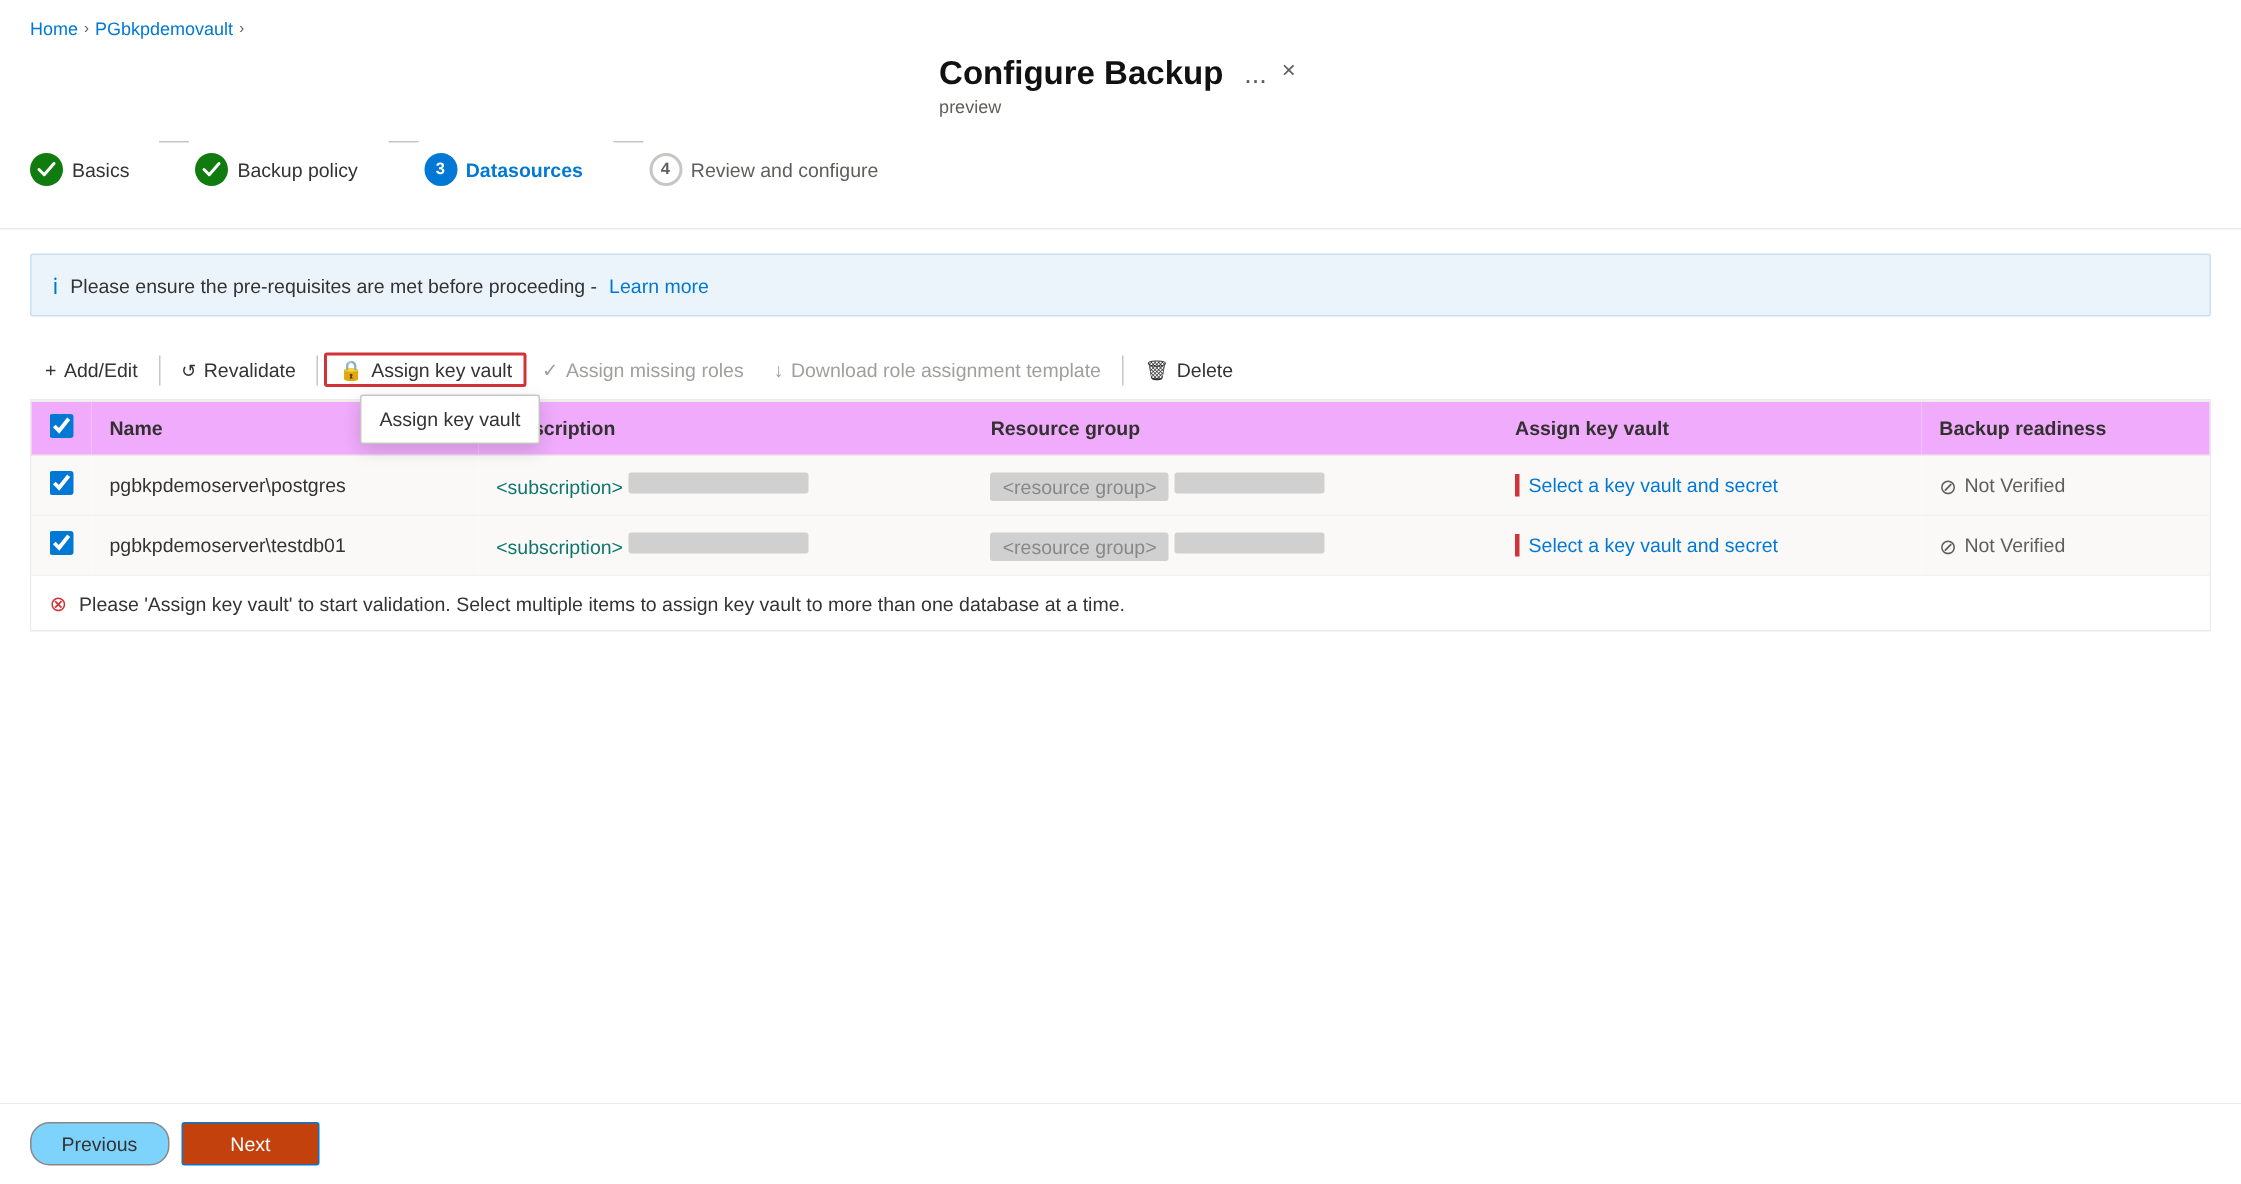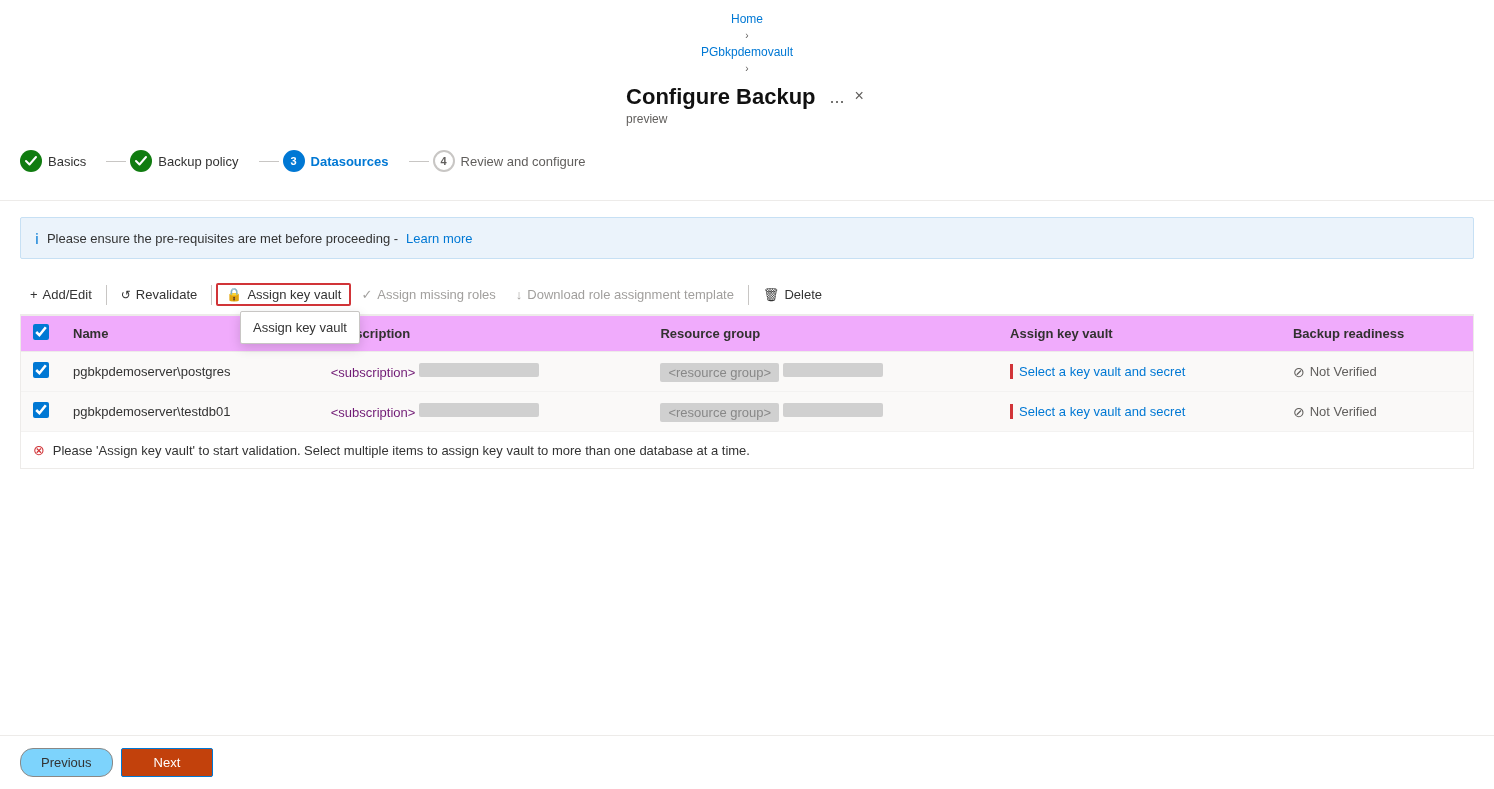--- a/index.html
+++ b/index.html
@@ -8,7 +8,7 @@
     .page-container { width: 1494px; min-height: 789px; display: flex; flex-direction: column; position: relative; }
 
     
-    .breadcrumb { padding: 12px 20px 6px 20px; font-size: 12px; color: #0078d4; display: flex; align-items: center; gap: 4px; flex-direction: column; }
+    .breadcrumb { padding: 12px 20px 6px 20px; font-size: 12px; color: #0078d4; display: flex; align-items: center; gap: 4px; }
     .breadcrumb span { color: #605e5c; }
     .breadcrumb a { color: #0078d4; text-decoration: none; cursor: pointer; }
     .chevron { color: #605e5c; font-size: 10px; }

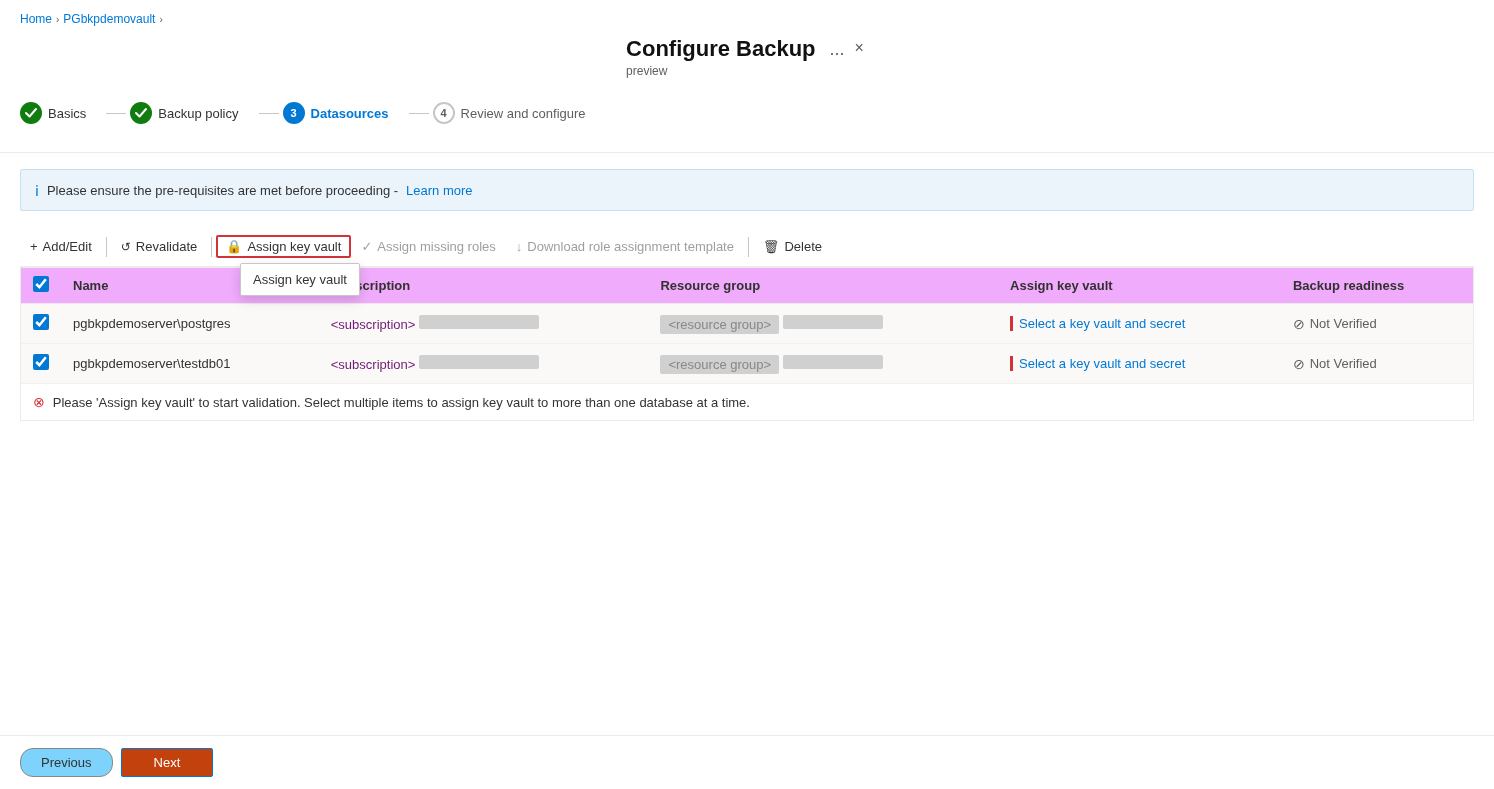--- a/index.html
+++ b/index.html
@@ -22,7 +22,7 @@
     .close-btn { background: none; border: none; cursor: pointer; font-size: 16px; color: #605e5c; padding: 4px; line-height: 1; }
 
     
-    .steps-bar { padding: 0 20px 20px 20px; display: flex; align-items: center; gap: 0; border-bottom: 1px solid #edebe9; }
+    .steps-bar { padding: 0 20px 20px 20px; display: flex; align-items: flex-start; gap: 0; border-bottom: 1px solid #edebe9; }
     .step { display: flex; align-items: center; gap: 6px; padding: 8px 16px 8px 0; position: relative; }
     .step-circle { width: 22px; height: 22px; border-radius: 50%; display: flex; align-items: center; justify-content: center; font-size: 11px; font-weight: 600; flex-shrink: 0; }
     .step-circle.done { background: #107c10; color: #fff; }

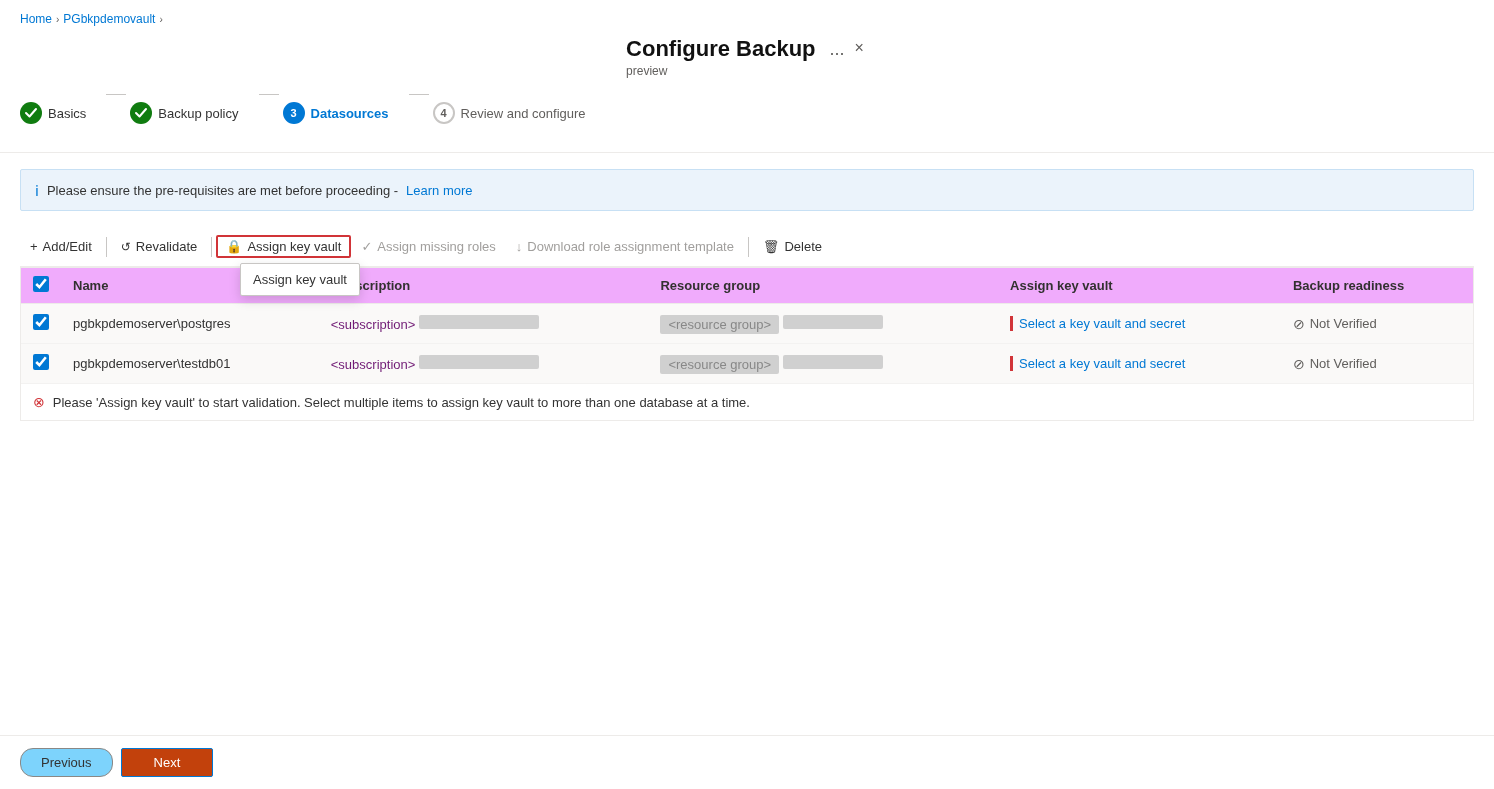--- a/index.html
+++ b/index.html
@@ -63,7 +63,7 @@
     .question-icon { color: #605e5c; font-size: 14px; }
     .subscription-blur { background: #d0d0d0; width: 120px; height: 14px; border-radius: 2px; display: inline-block; }
     .resource-group-blur { background: #d0d0d0; width: 100px; height: 14px; border-radius: 2px; display: inline-block; }
-    .subscription-text { color: #701a75; }
+    .subscription-text { color: #0f766e; }
 
     
     .error-row td { padding: 10px 12px; background: #fff; }

